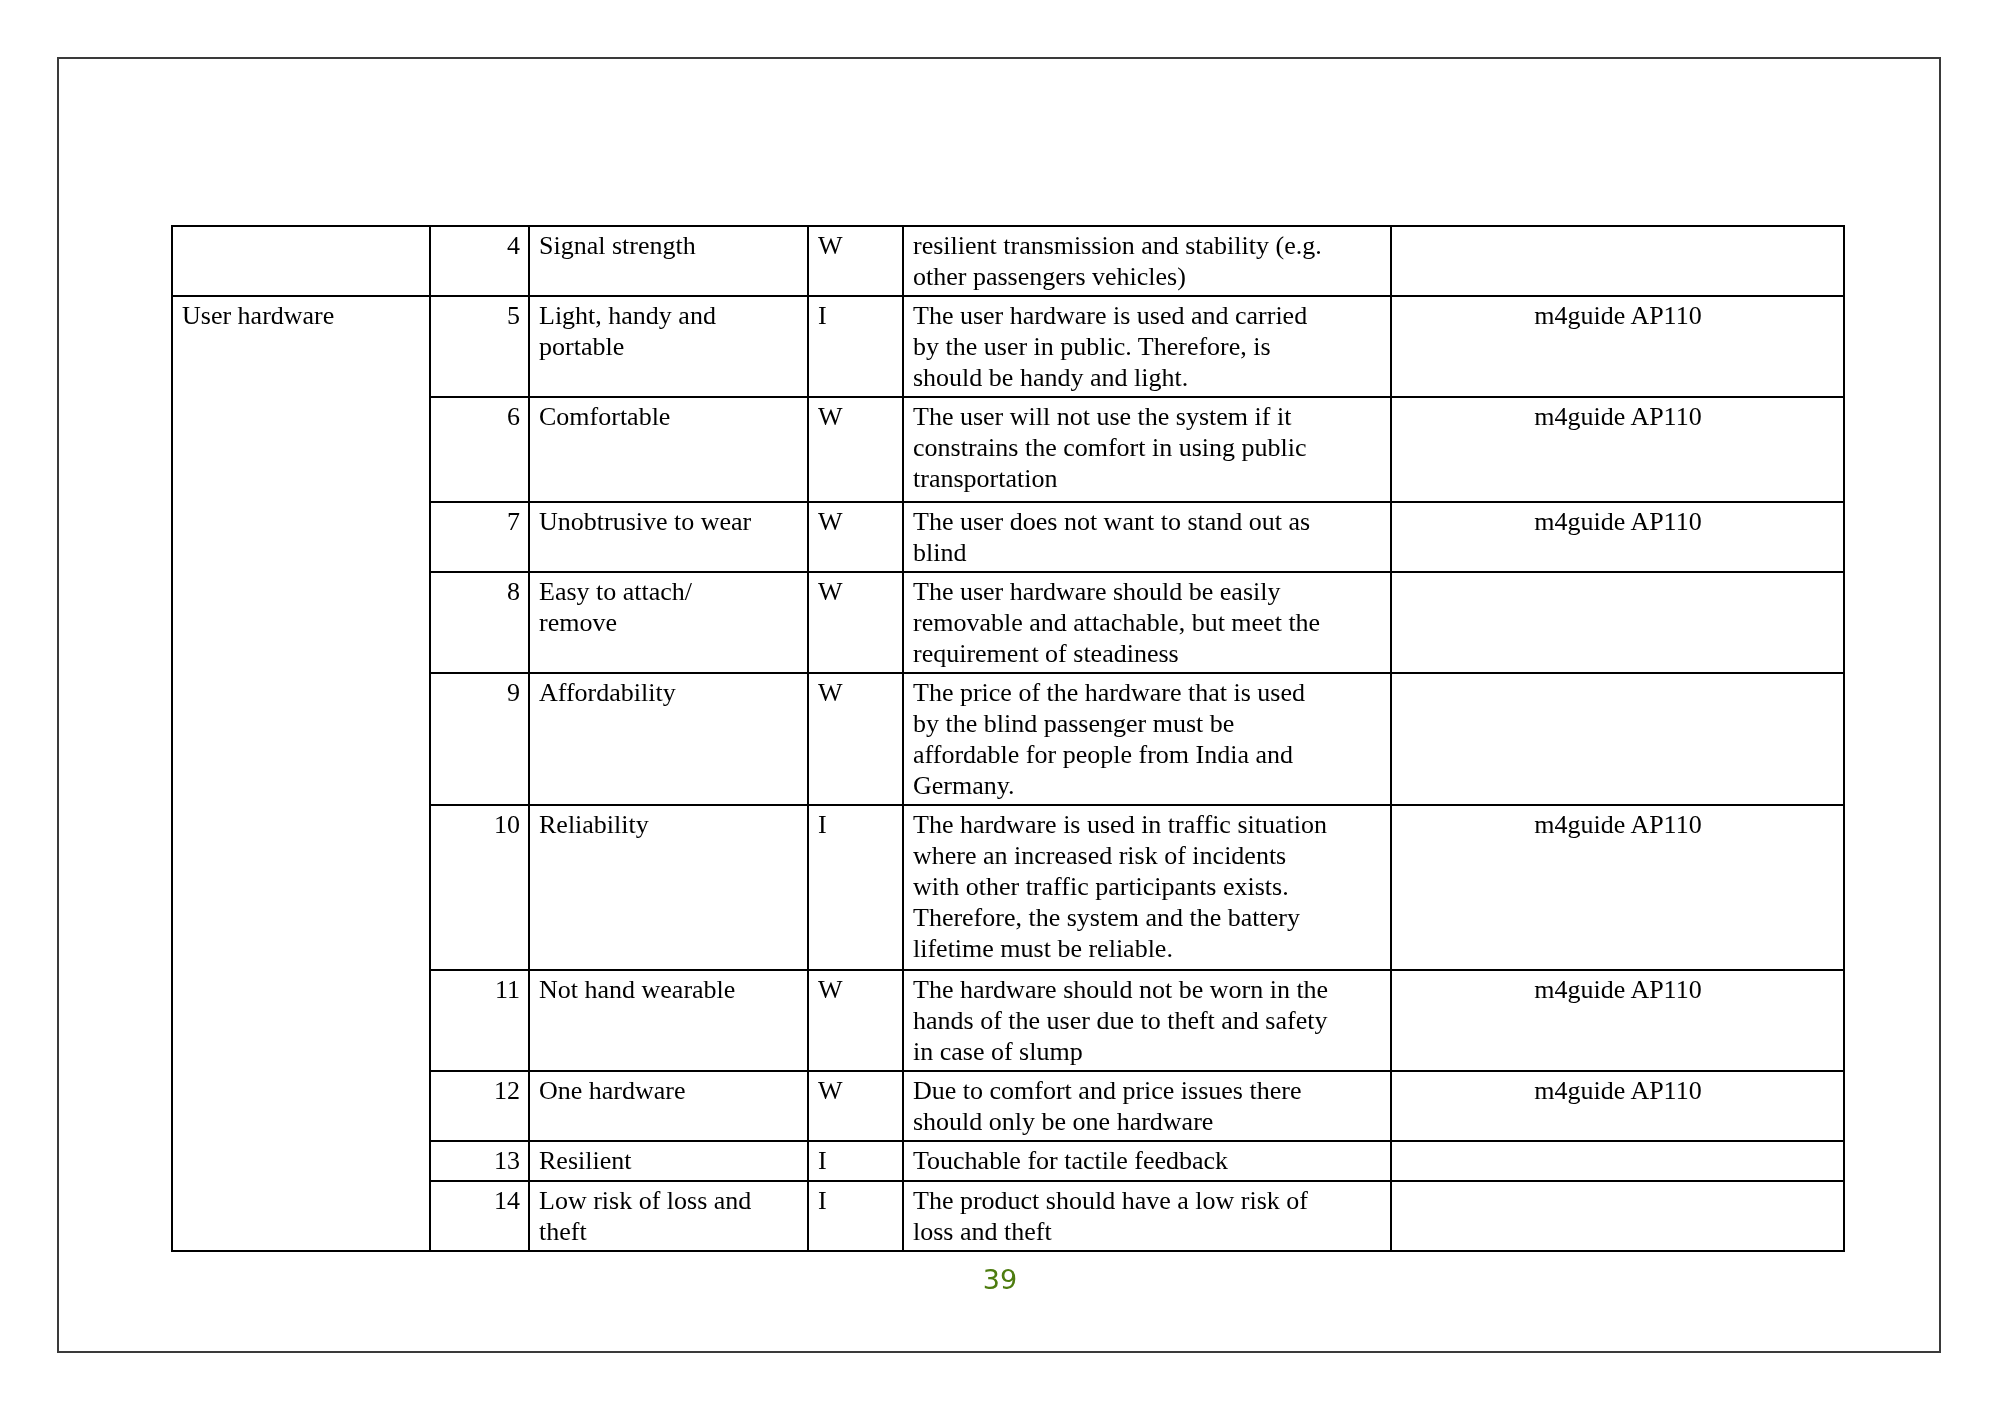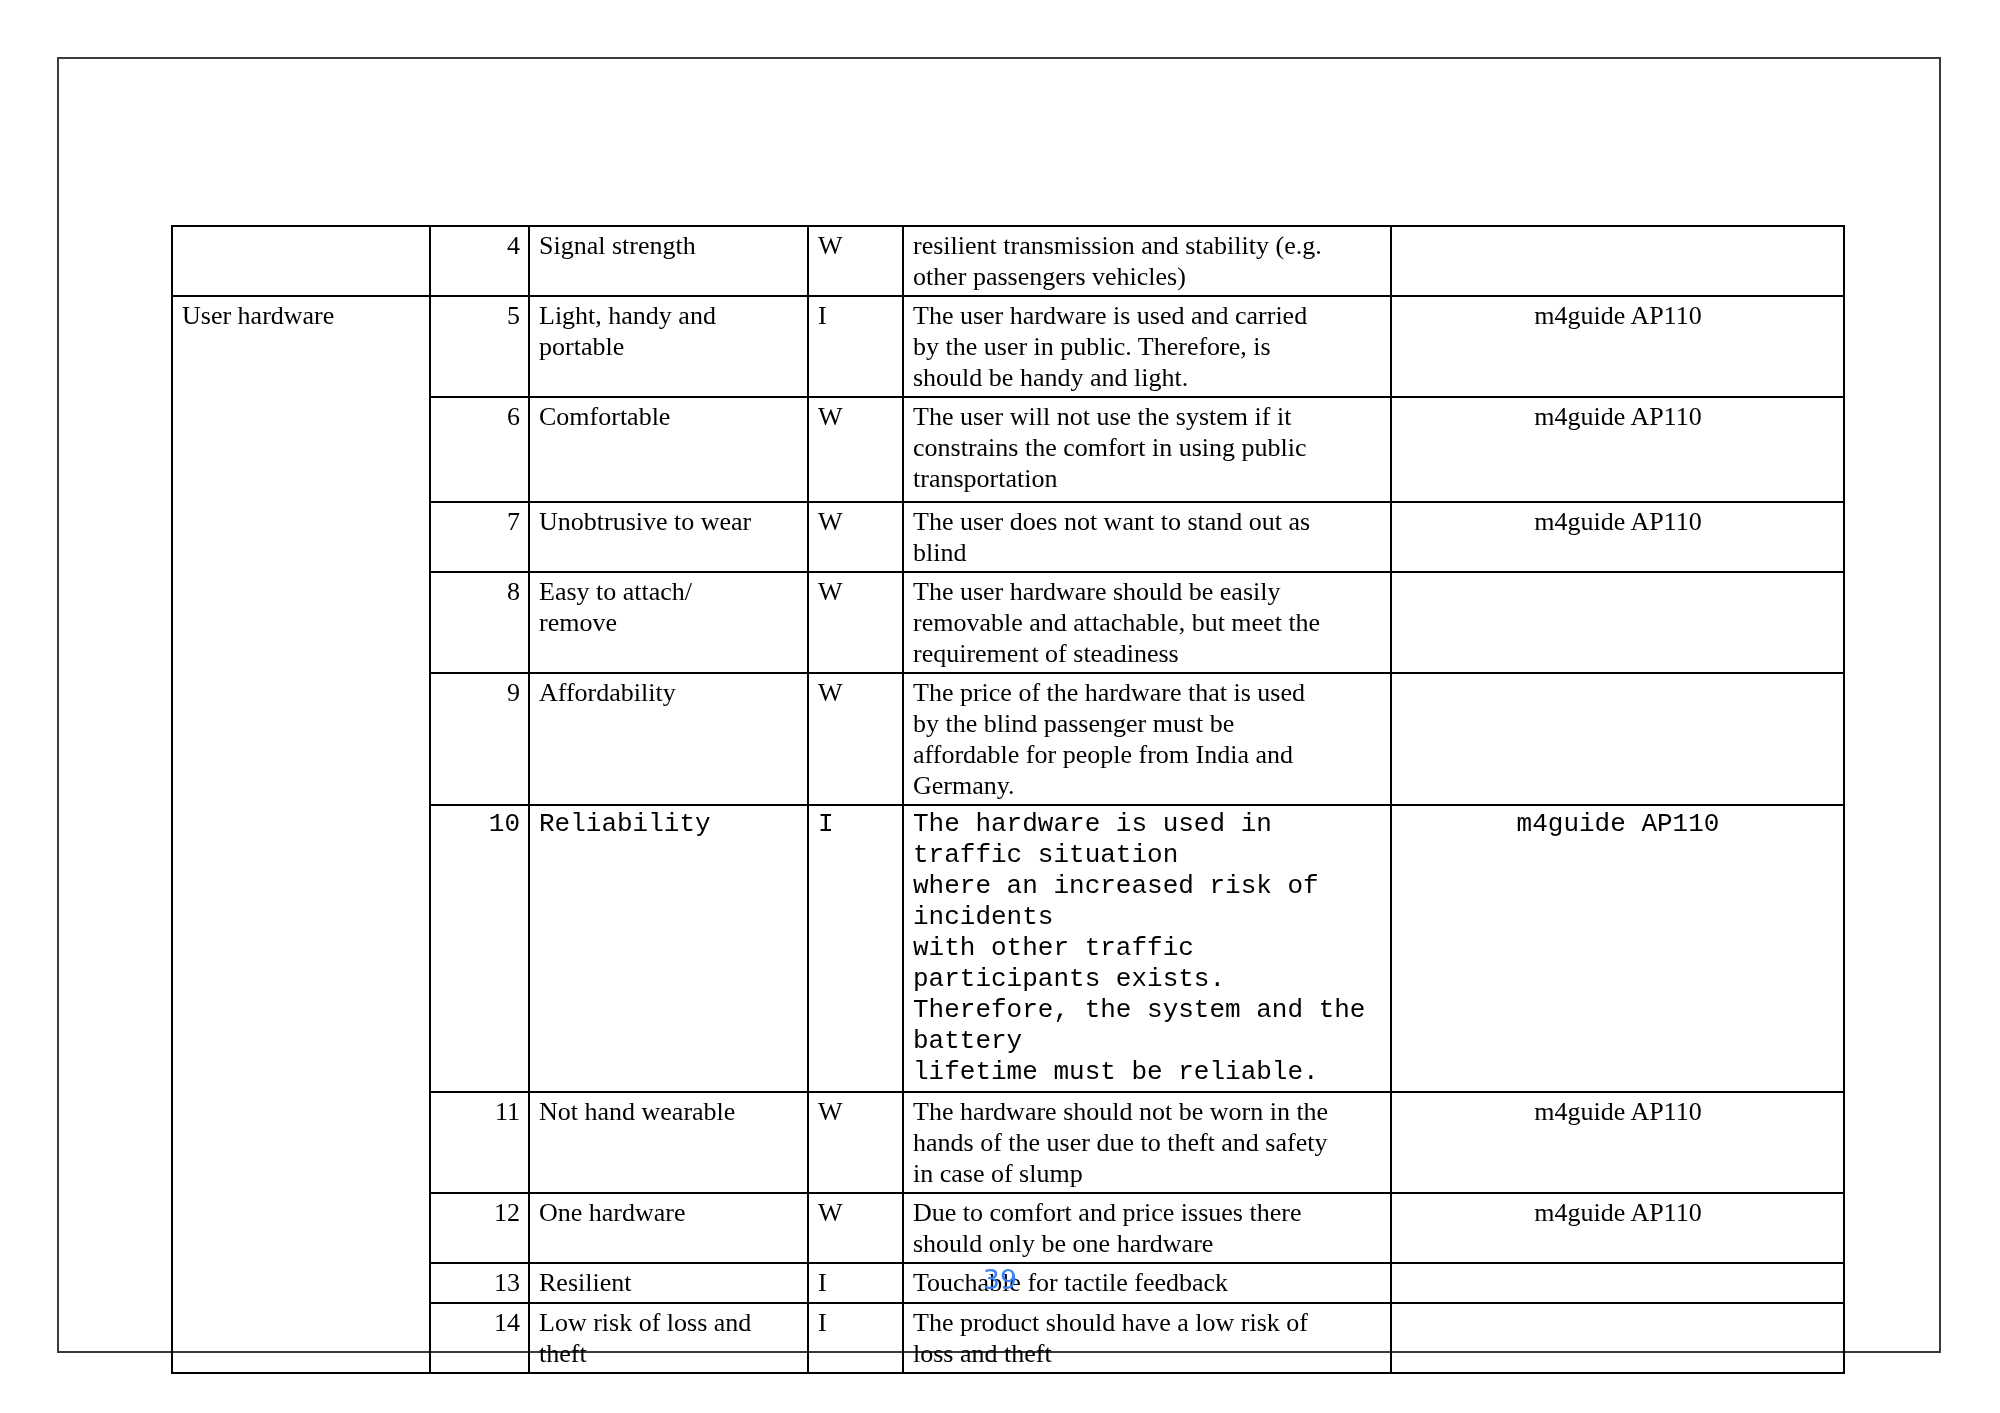--- a/index.html
+++ b/index.html
@@ -51,7 +51,7 @@
   tbody tr:nth-child(4)  { height: 63px;  }
   tbody tr:nth-child(5)  { height: 100px; }
   tbody tr:nth-child(6)  { height: 131px; }
-  tbody tr:nth-child(7)  { height: 165px; font-family: Liberation Mono, monospace; }
+  tbody tr:nth-child(7)  { height: 165px; }
   tbody tr:nth-child(8)  { height: 99px;  }
   tbody tr:nth-child(9)  { height: 66px;  }
   tbody tr:nth-child(10) { height: 40px; margin-top: 42px;  }

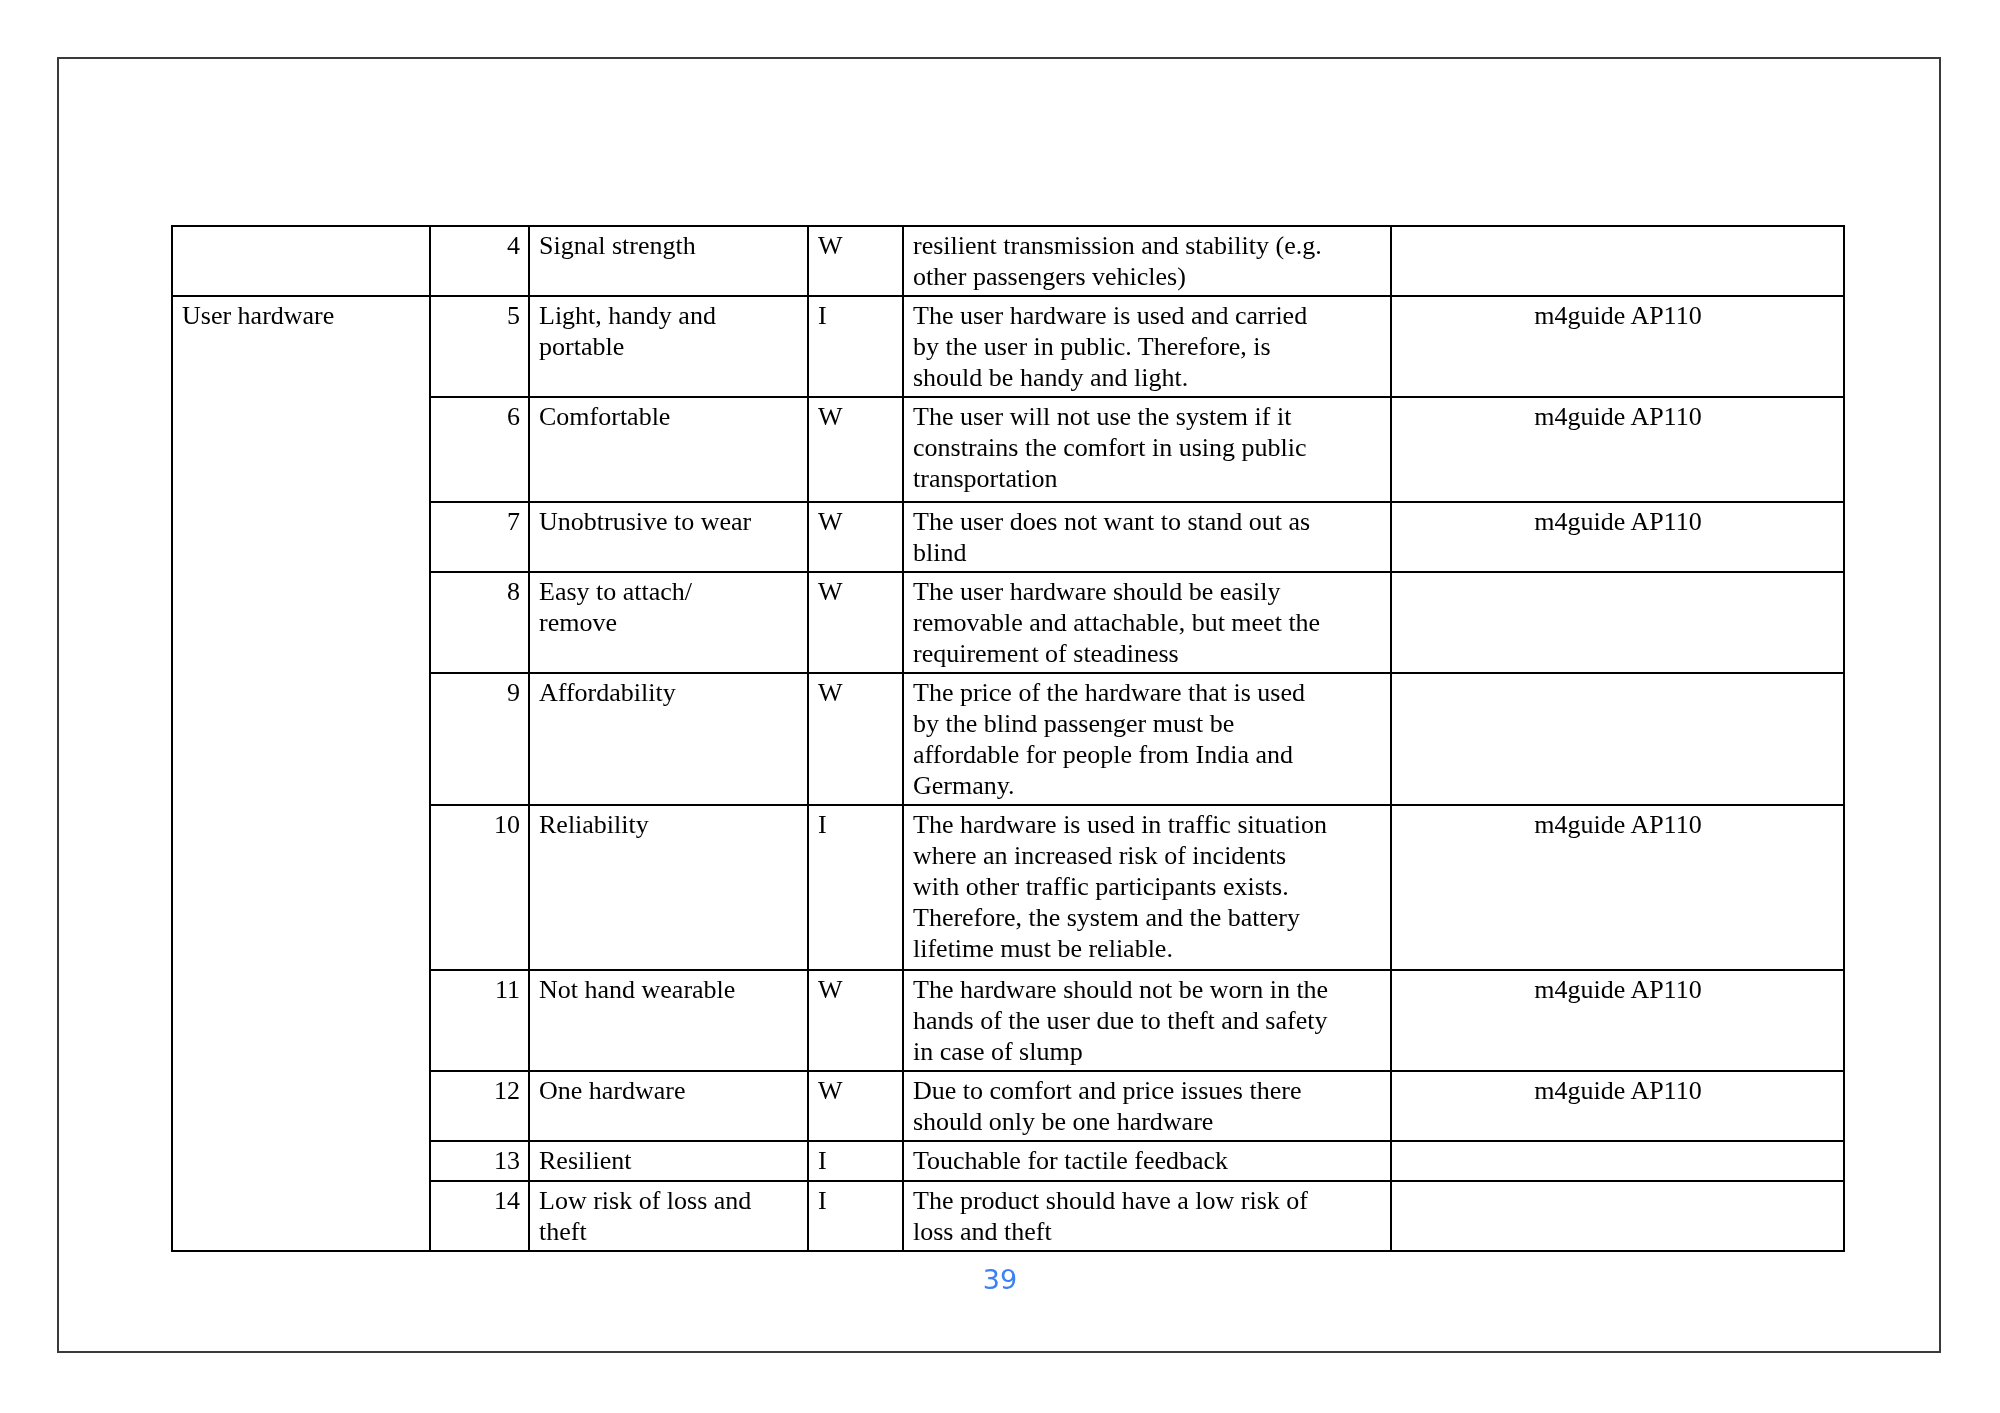--- a/index.html
+++ b/index.html
@@ -65,7 +65,7 @@
     font-family: "DejaVu Sans", "Liberation Sans", sans-serif;
     font-size: 27px;
     line-height: 32px;
-    color: #3b82f6;
+    color: #4d7c0f;
   }
 </style>
 </head>

